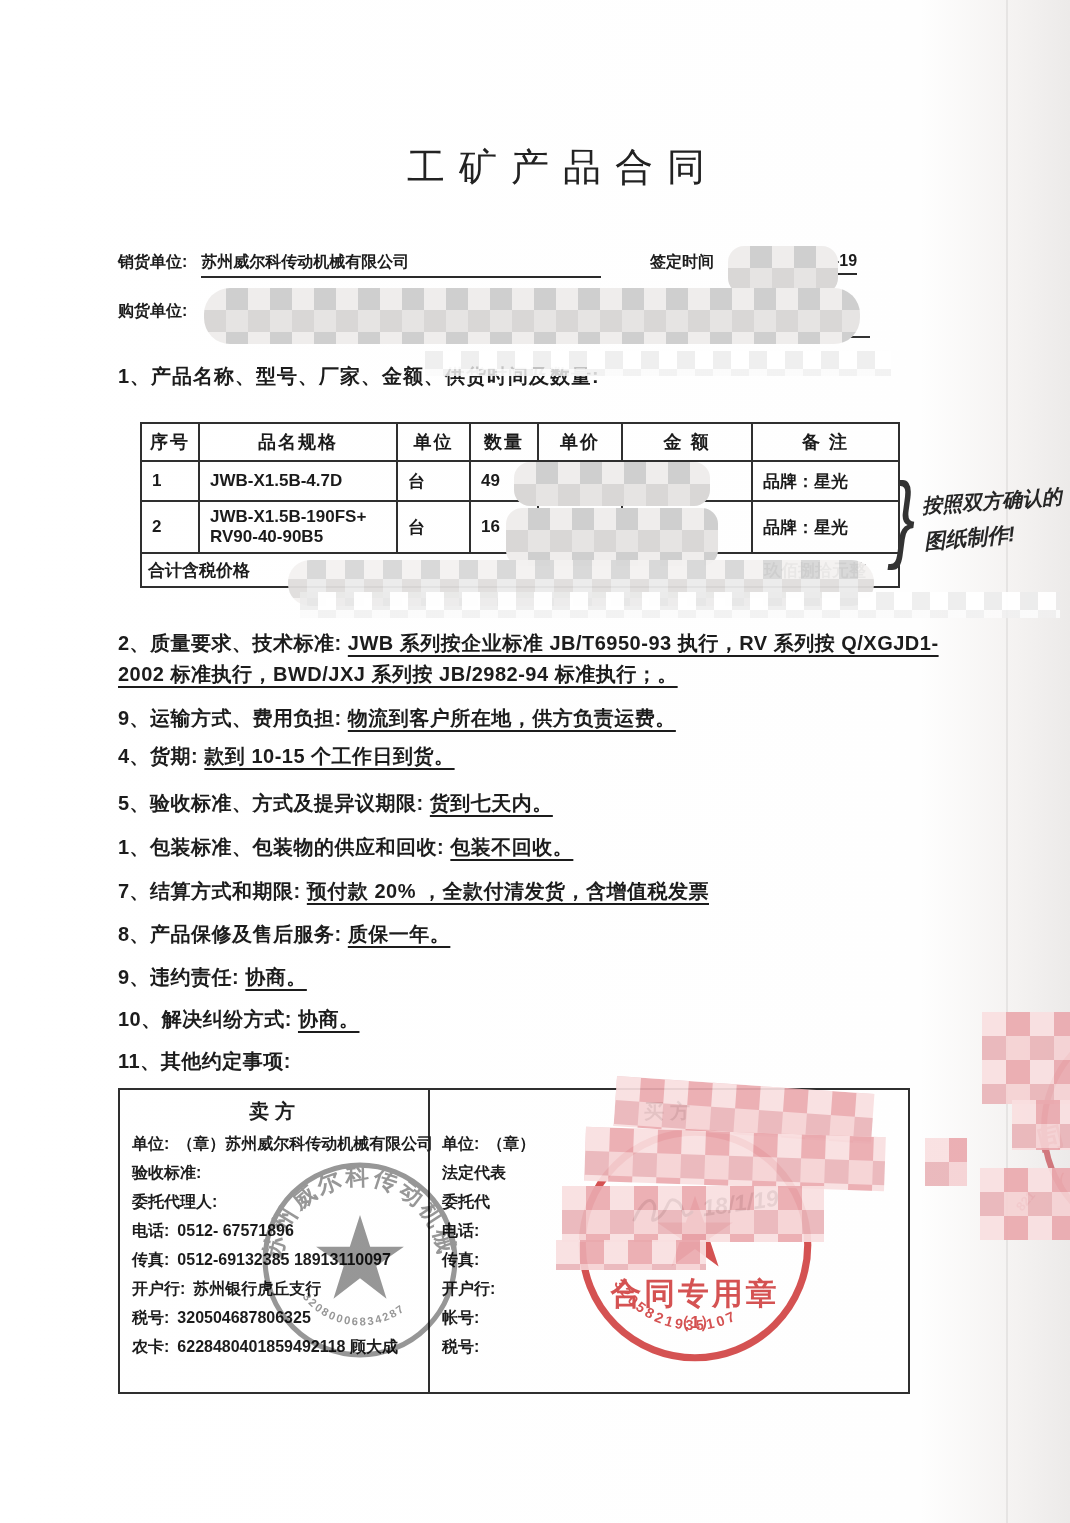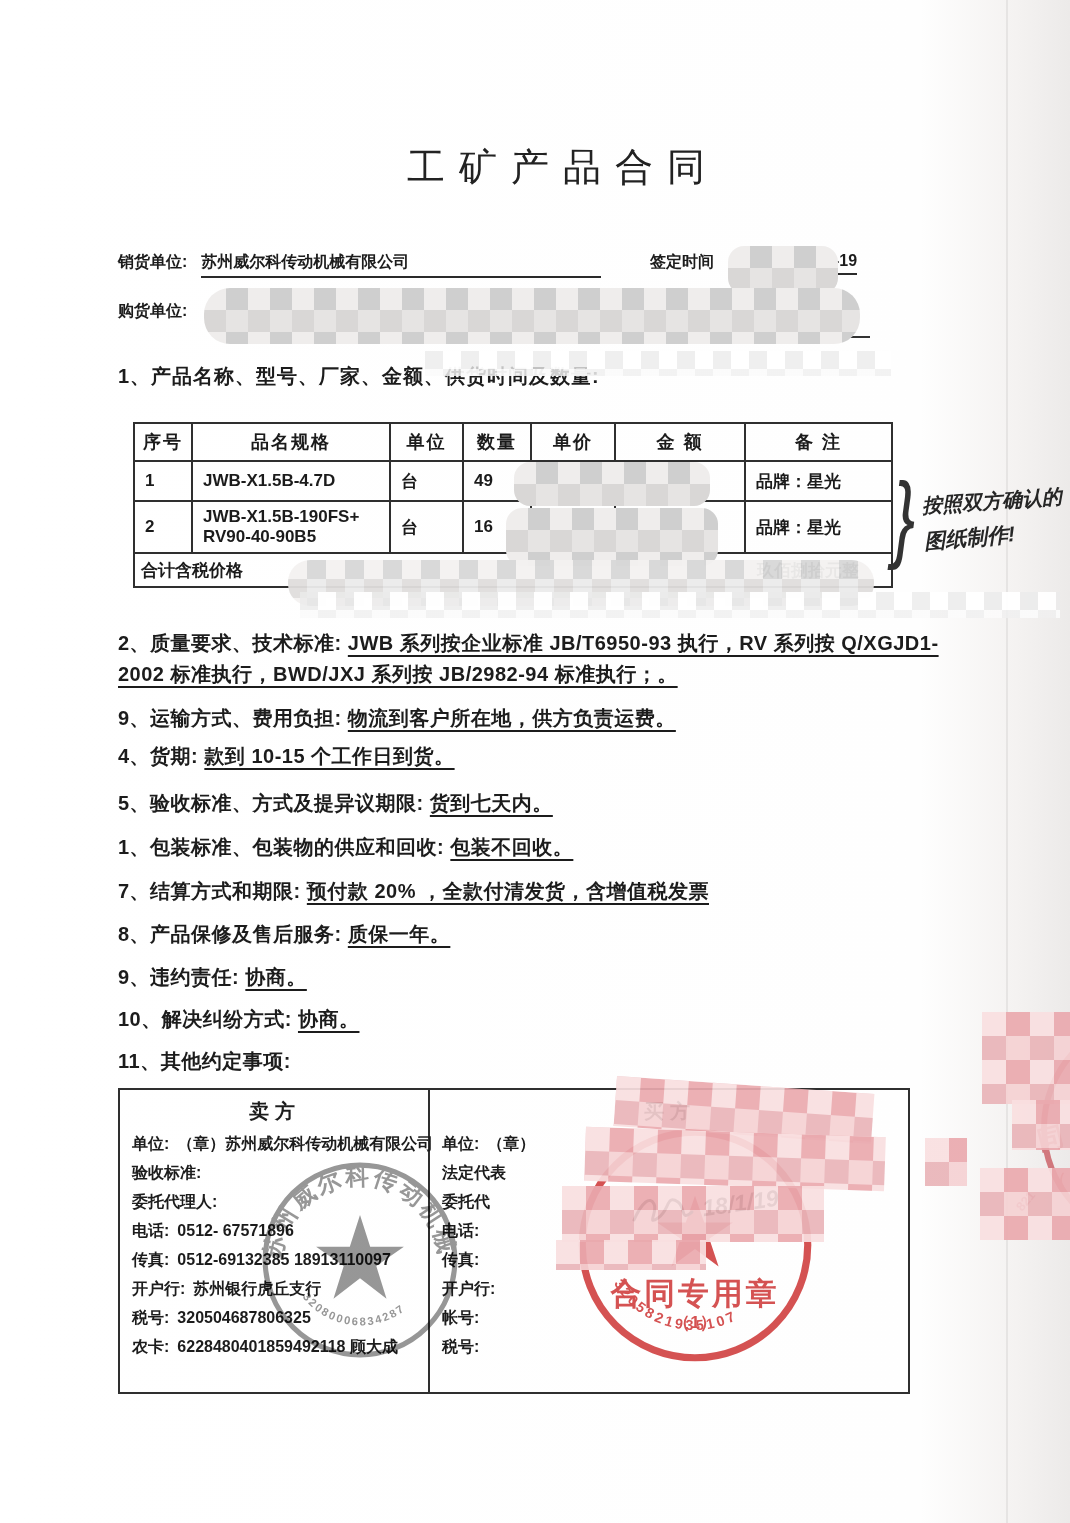--- a/index.html
+++ b/index.html
@@ -27,7 +27,7 @@
   .sec1{position:absolute;left:118px;top:363px;font-size:20px;font-weight:bold;letter-spacing:1px;}
   
   .ptable{
-    position:absolute;left:133px;top:422px;width:760px;
+    position:absolute;left:140px;top:422px;width:760px;
     border-collapse:collapse;table-layout:fixed;
     font-size:17px;font-weight:bold;color:#1b1b1b;
   }

